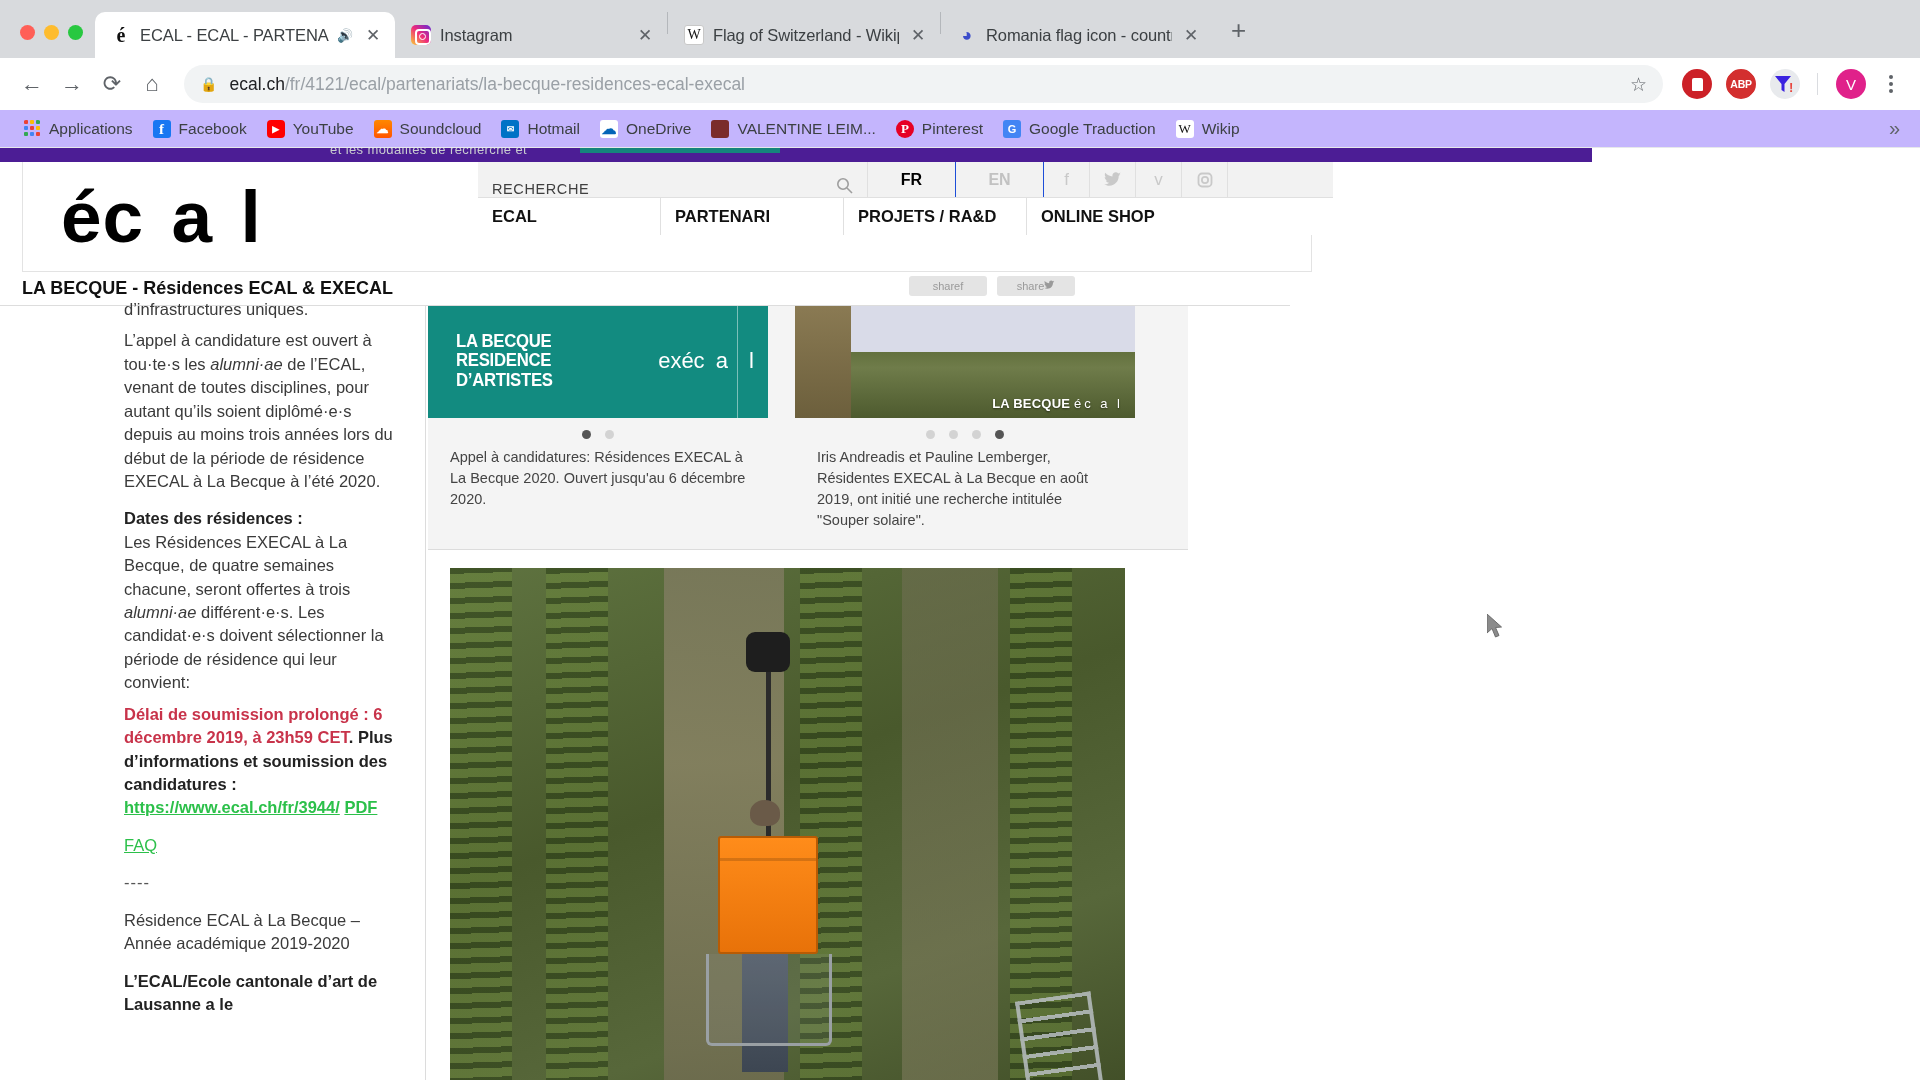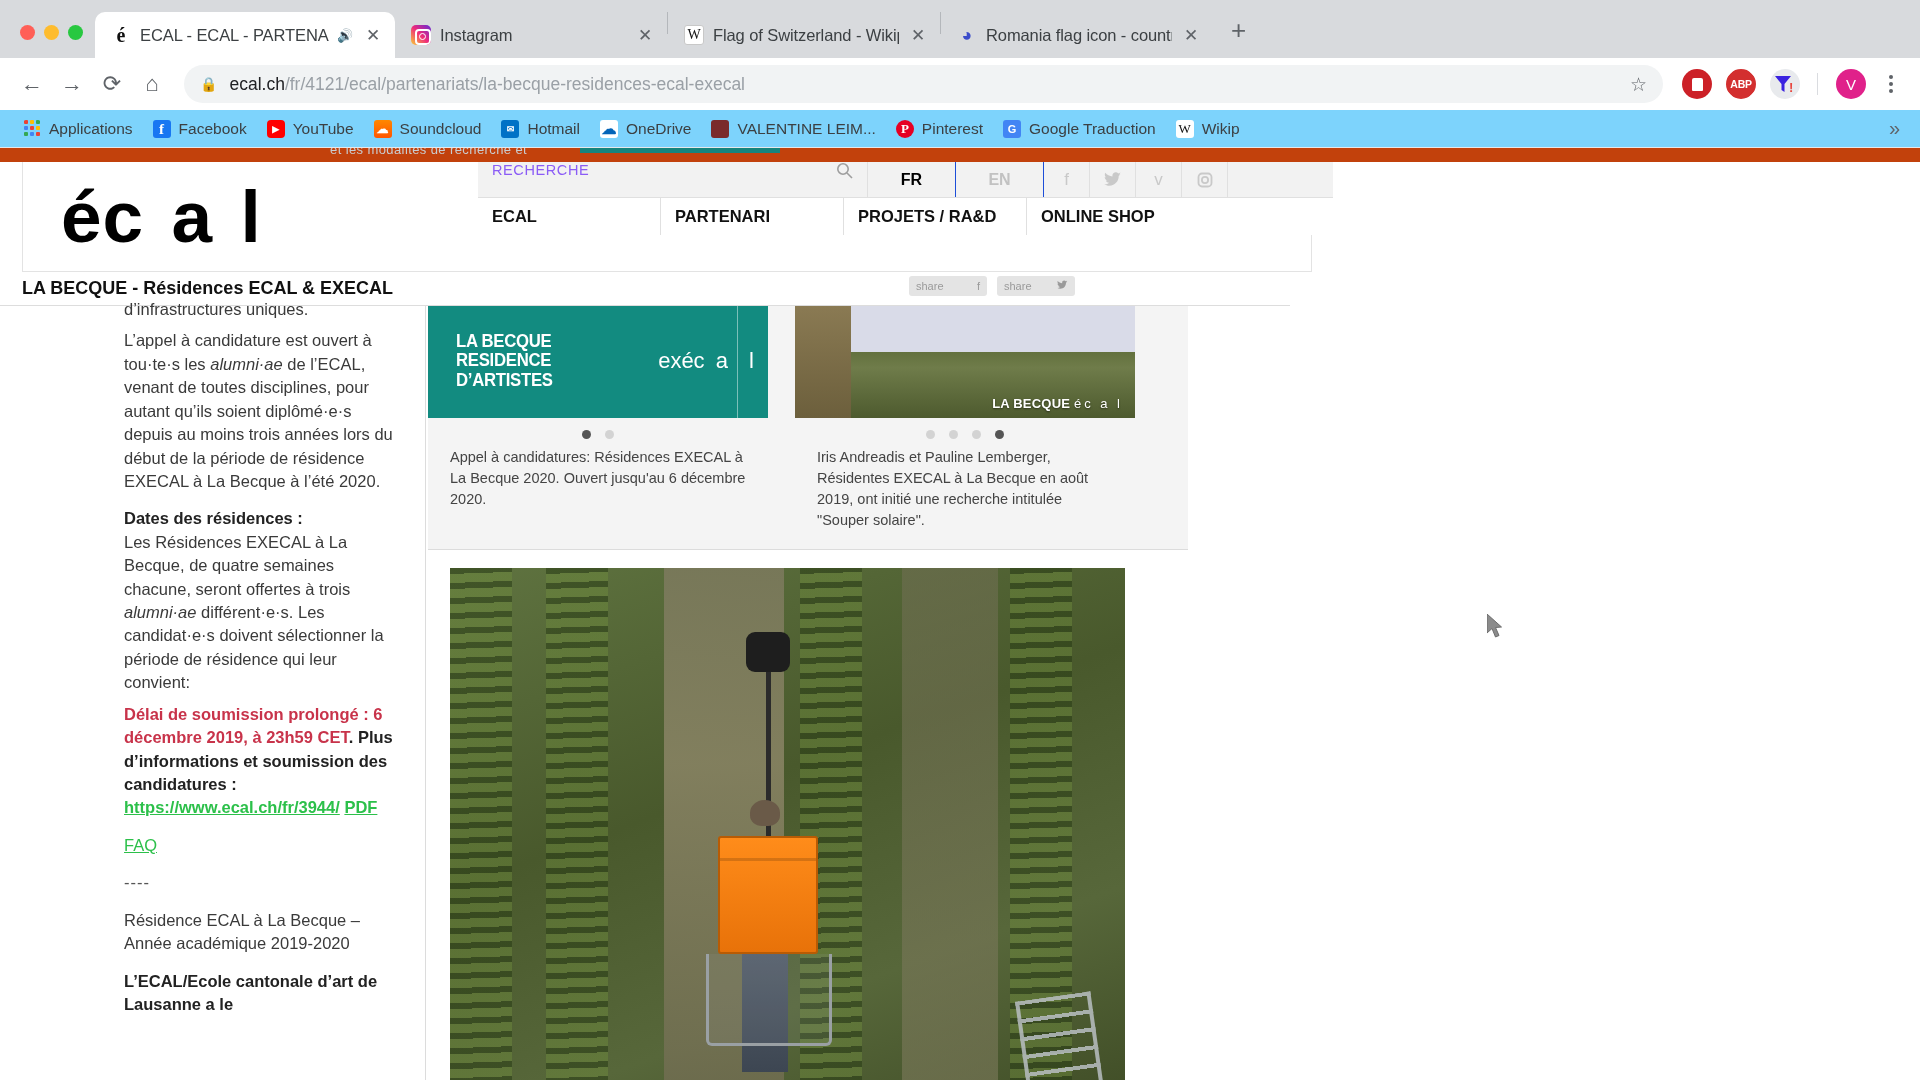--- a/index.html
+++ b/index.html
@@ -113,7 +113,7 @@
 
   
   .bookmarks {
-    height: 38px; background: #7dd3fc; display: flex; align-items: center;
+    height: 38px; background: #c4b5fd; display: flex; align-items: center;
     padding: 0 14px; gap: 2px; border-bottom: 1px solid #e6e8eb;
     font-size: 15.5px; color: #3c4043;
   }

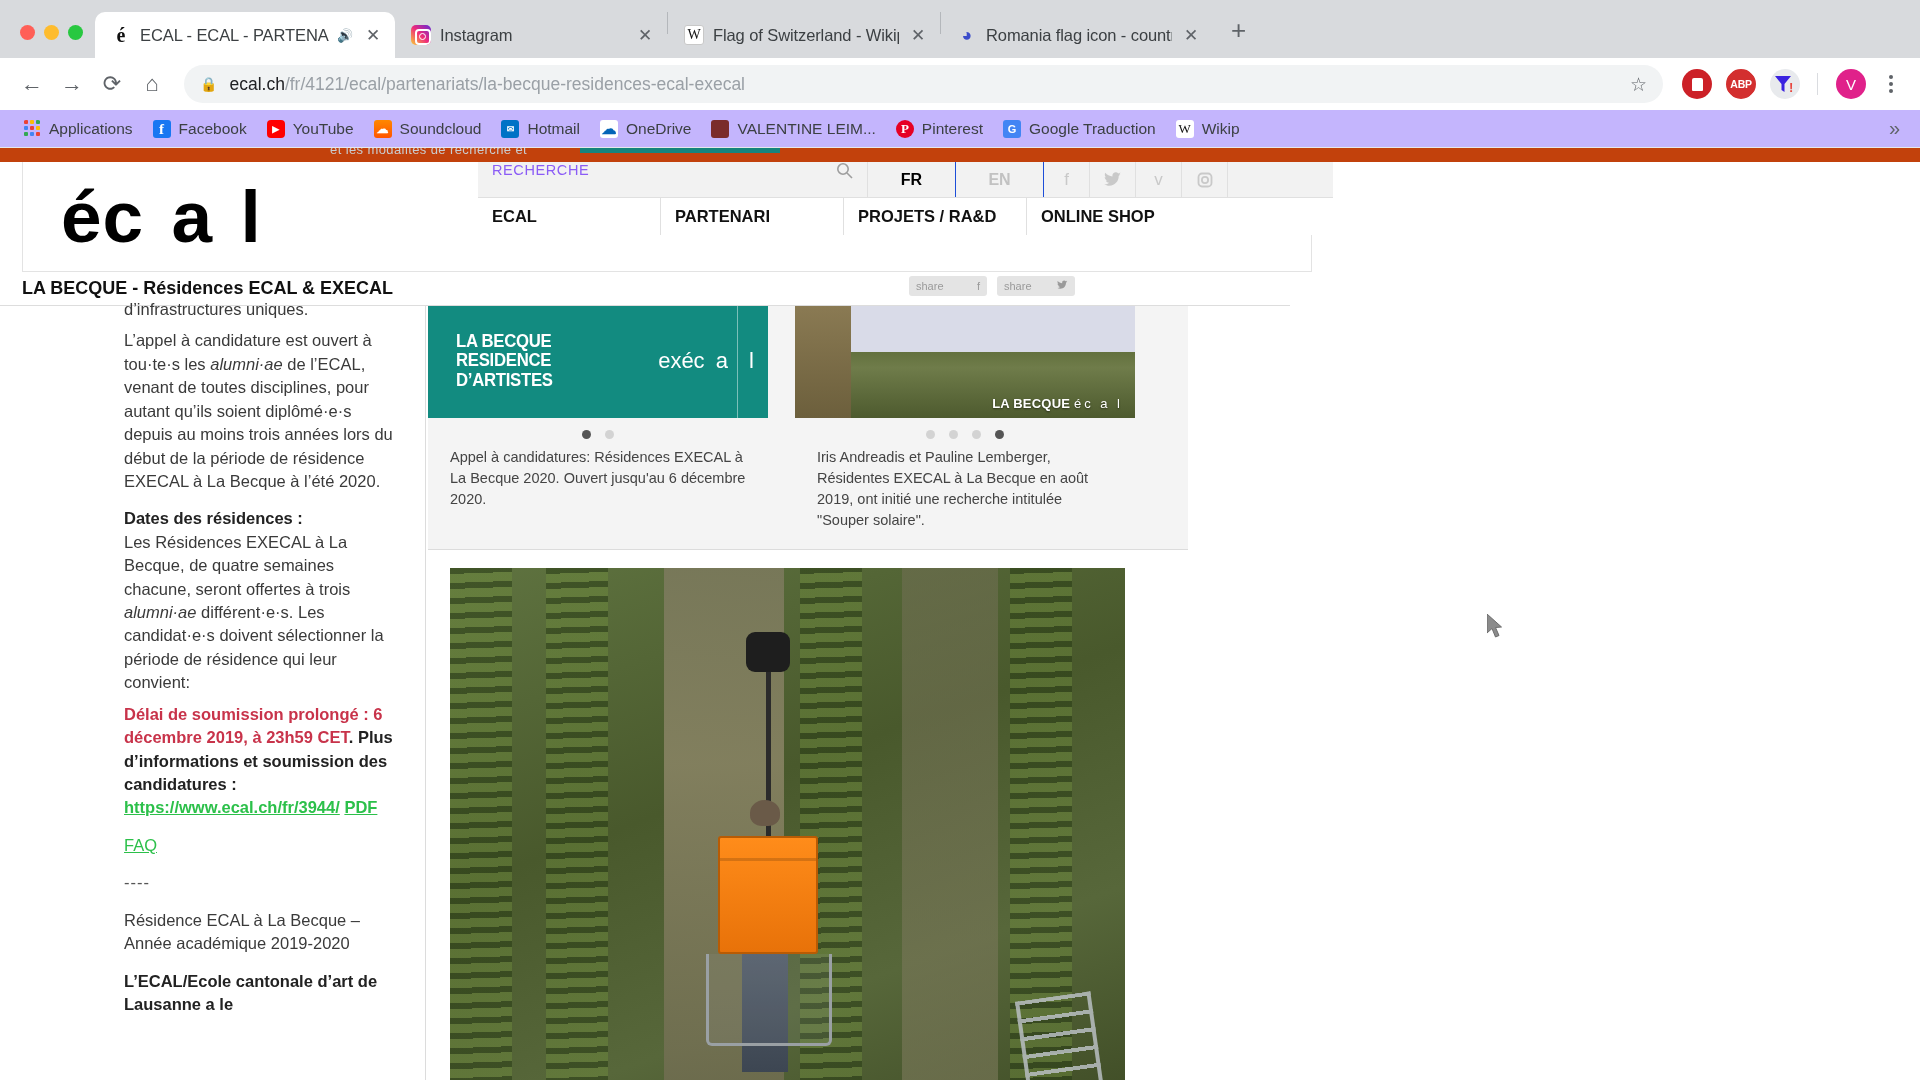--- a/index.html
+++ b/index.html
@@ -137,8 +137,8 @@
   .viewport { position:absolute; top:148px; left:0; width:1920px; height:932px; background:#fff; overflow:hidden; }
 
   .page-topfade {
-    position:absolute; top:0; left:0; width:1920px; height:14px;
-    background:#c2410c; overflow:hidden;
+    position:absolute; top:0; left:0; width:1592px; height:14px;
+    background:#4c1d95; overflow:hidden;
   }
   .page-topfade .ghost {
     font-size:13px; color:#c9ccd0; white-space:nowrap;

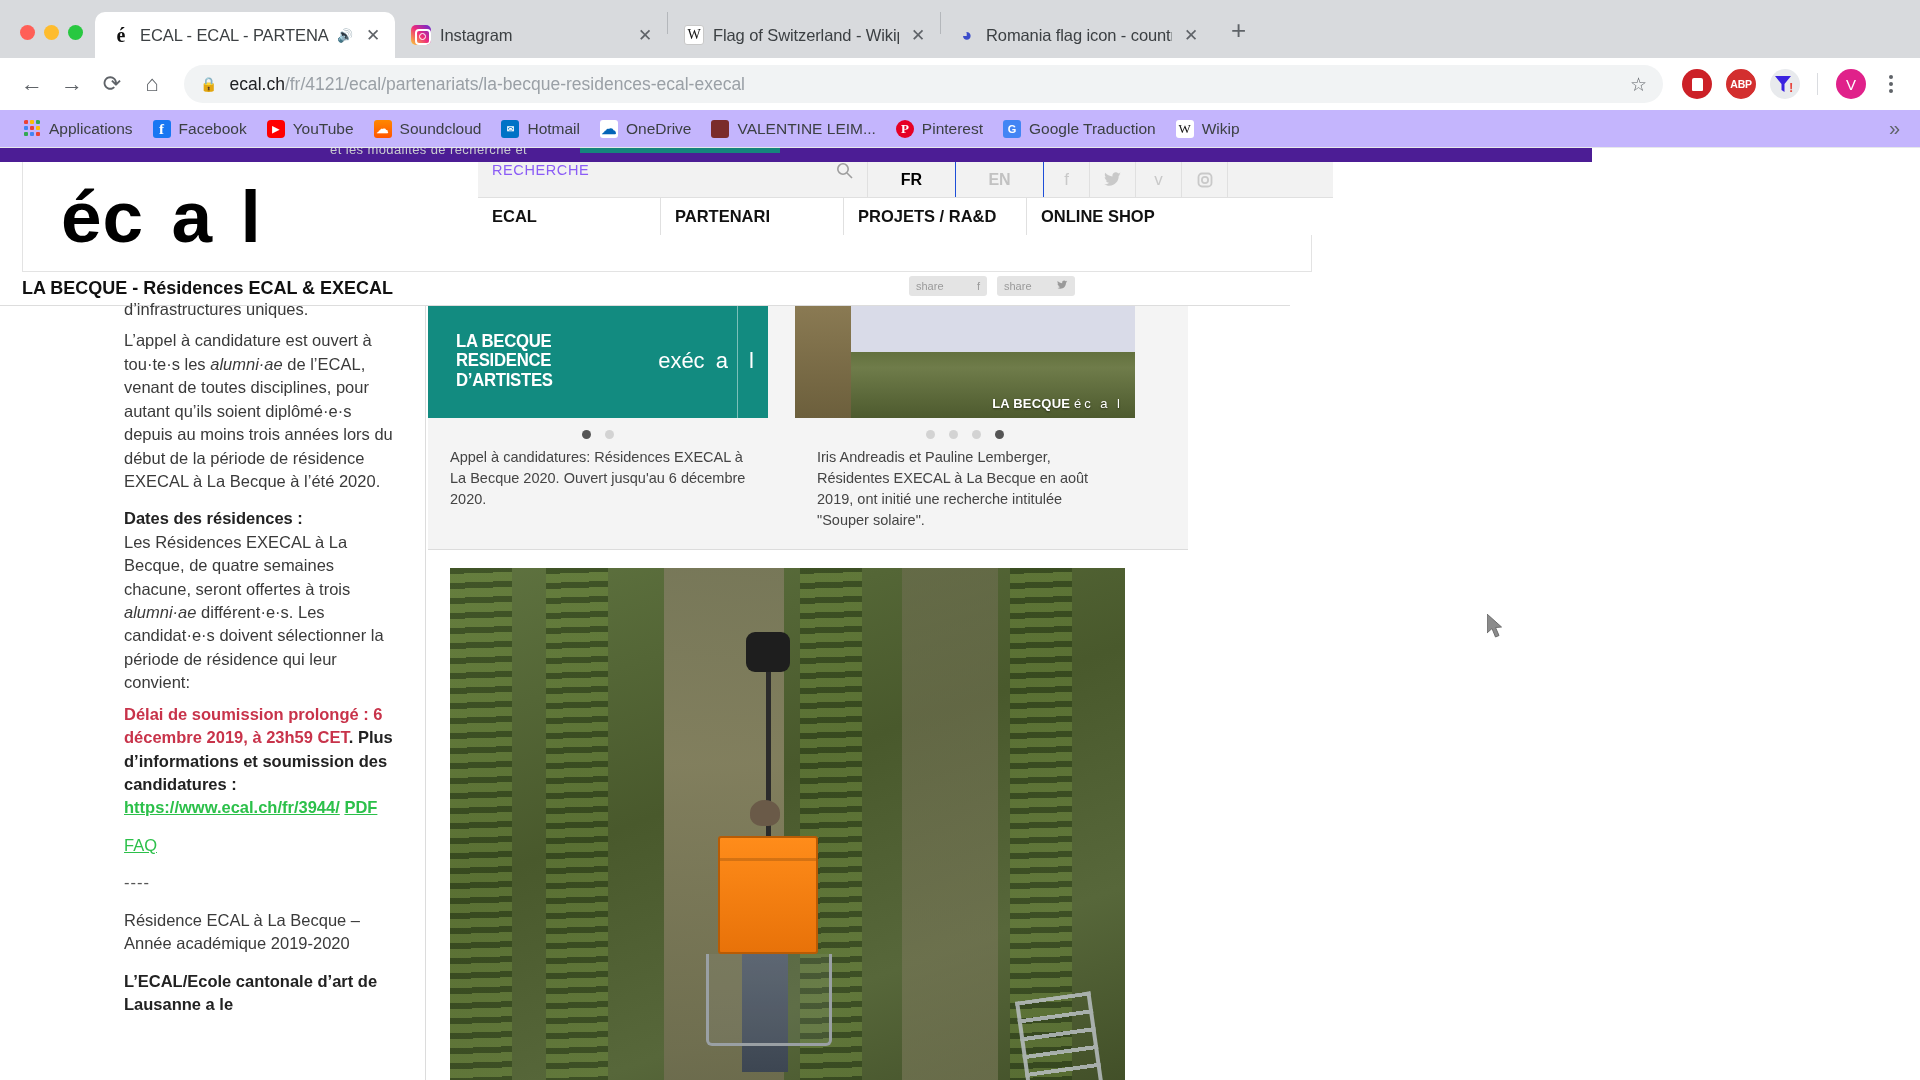--- a/index.html
+++ b/index.html
@@ -161,8 +161,8 @@
   .navrow { display:flex; }
   .navrow.top { background:#f2f2f2; height:36px; border-bottom:1px solid #e0e0e0; }
   .search-cell {
-    flex:0 0 390px; display:flex; align-items:flex-start; justify-content:space-between;
-    padding:0 14px; color:#8b5cf6; font-size:14.5px; letter-spacing:0.6px;
+    flex:0 0 390px; display:flex; align-items:flex-end; justify-content:space-between;
+    padding:0 14px; color:#404040; font-size:14.5px; letter-spacing:0.6px;
     border-right:1px solid #e0e0e0;
   }
   .lang-cell {

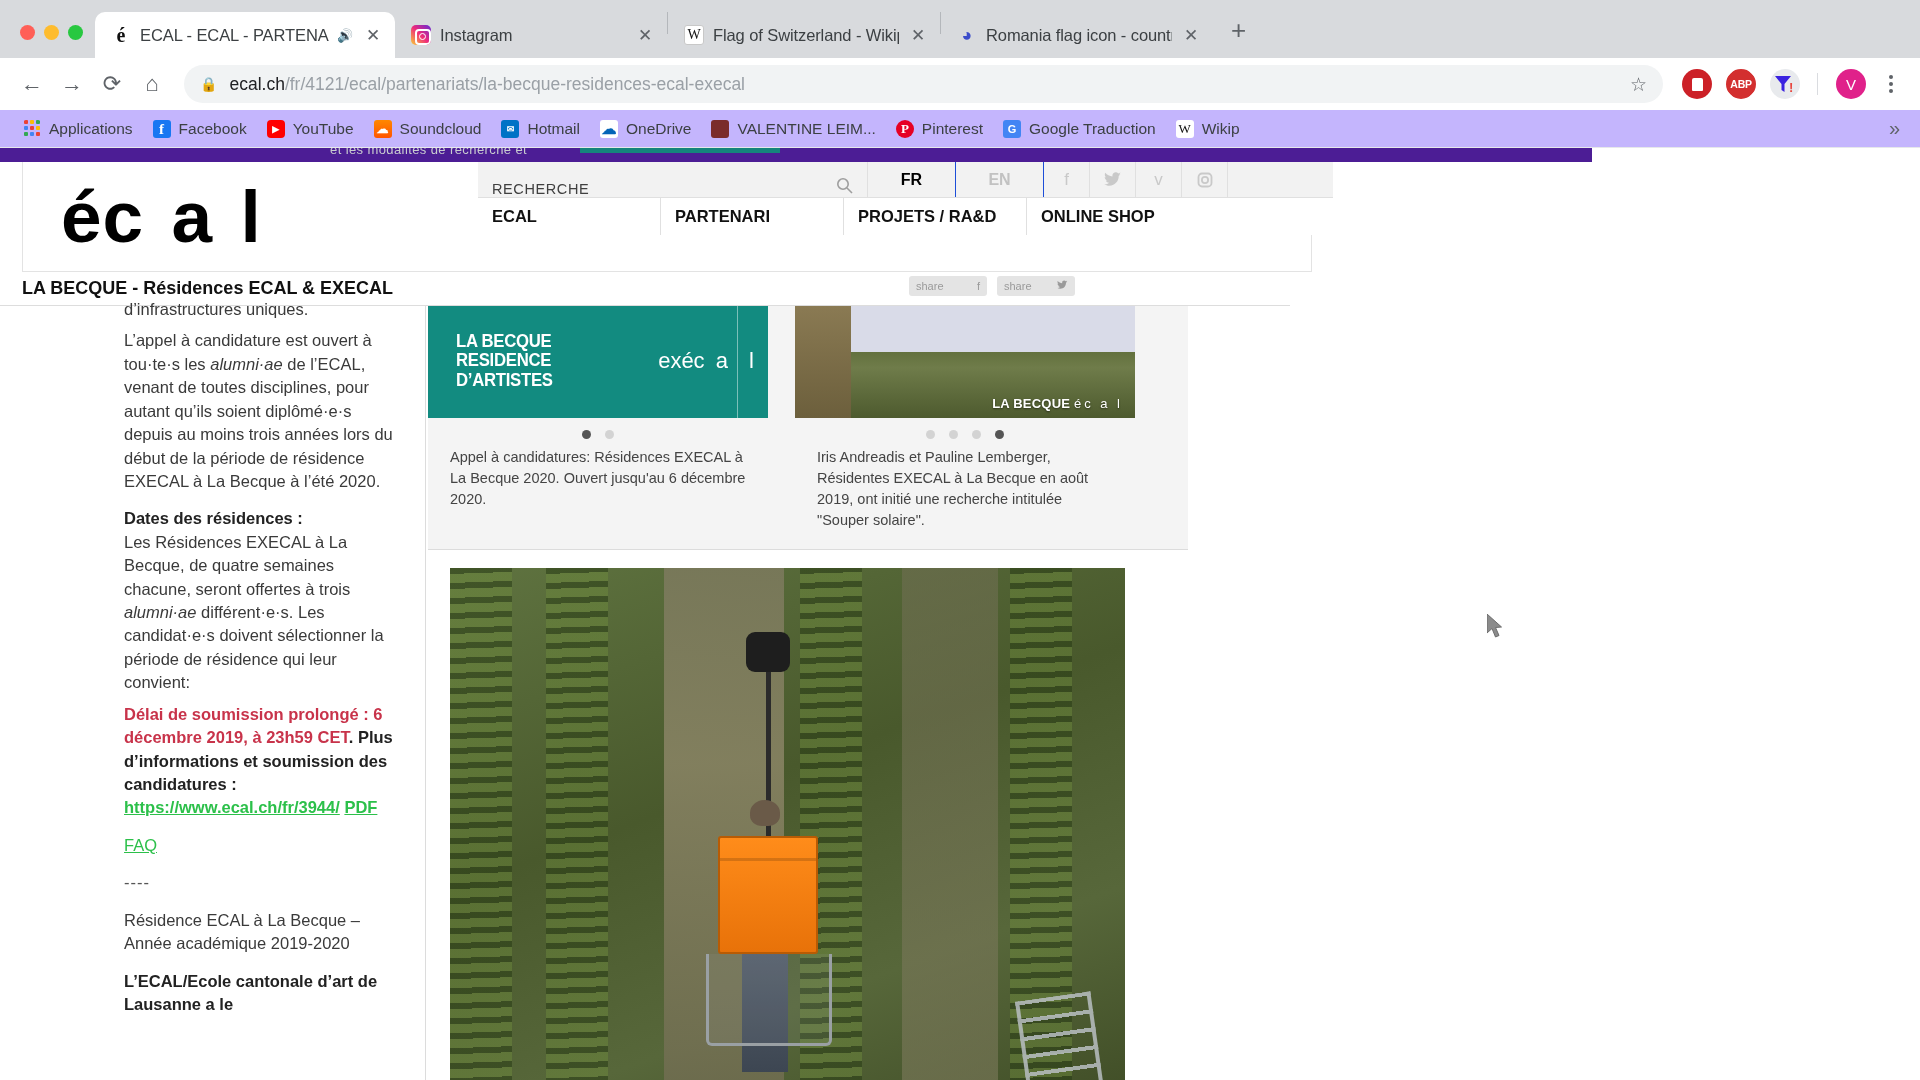--- a/index.html
+++ b/index.html
@@ -193,7 +193,7 @@
   .share-btns { position:absolute; right:215px; top:4px; display:flex; gap:10px; }
   .share-btn {
     width:78px; height:20px; background:#e4e4e4; border-radius:3px;
-    display:flex; align-items:center; justify-content:space-between;
+    display:flex; align-items:center; justify-content:center;
     padding:0 7px; font-size:11px; color:#9a9a9a;
   }
 

